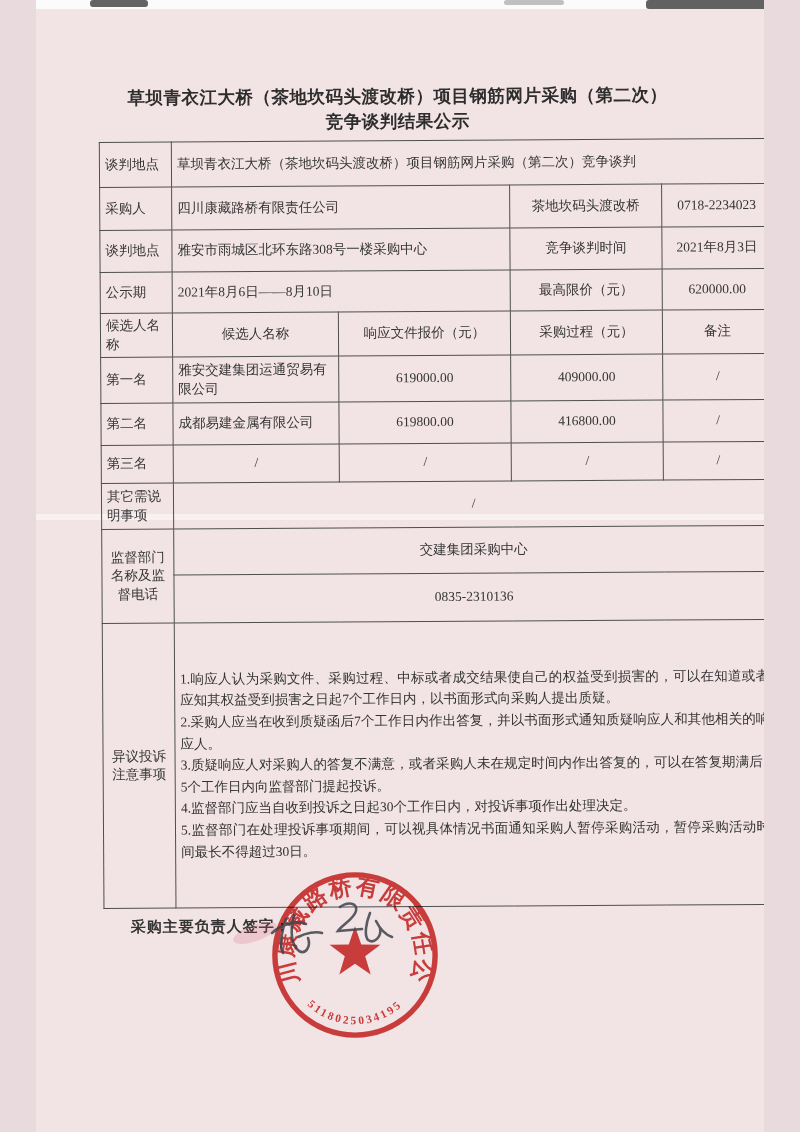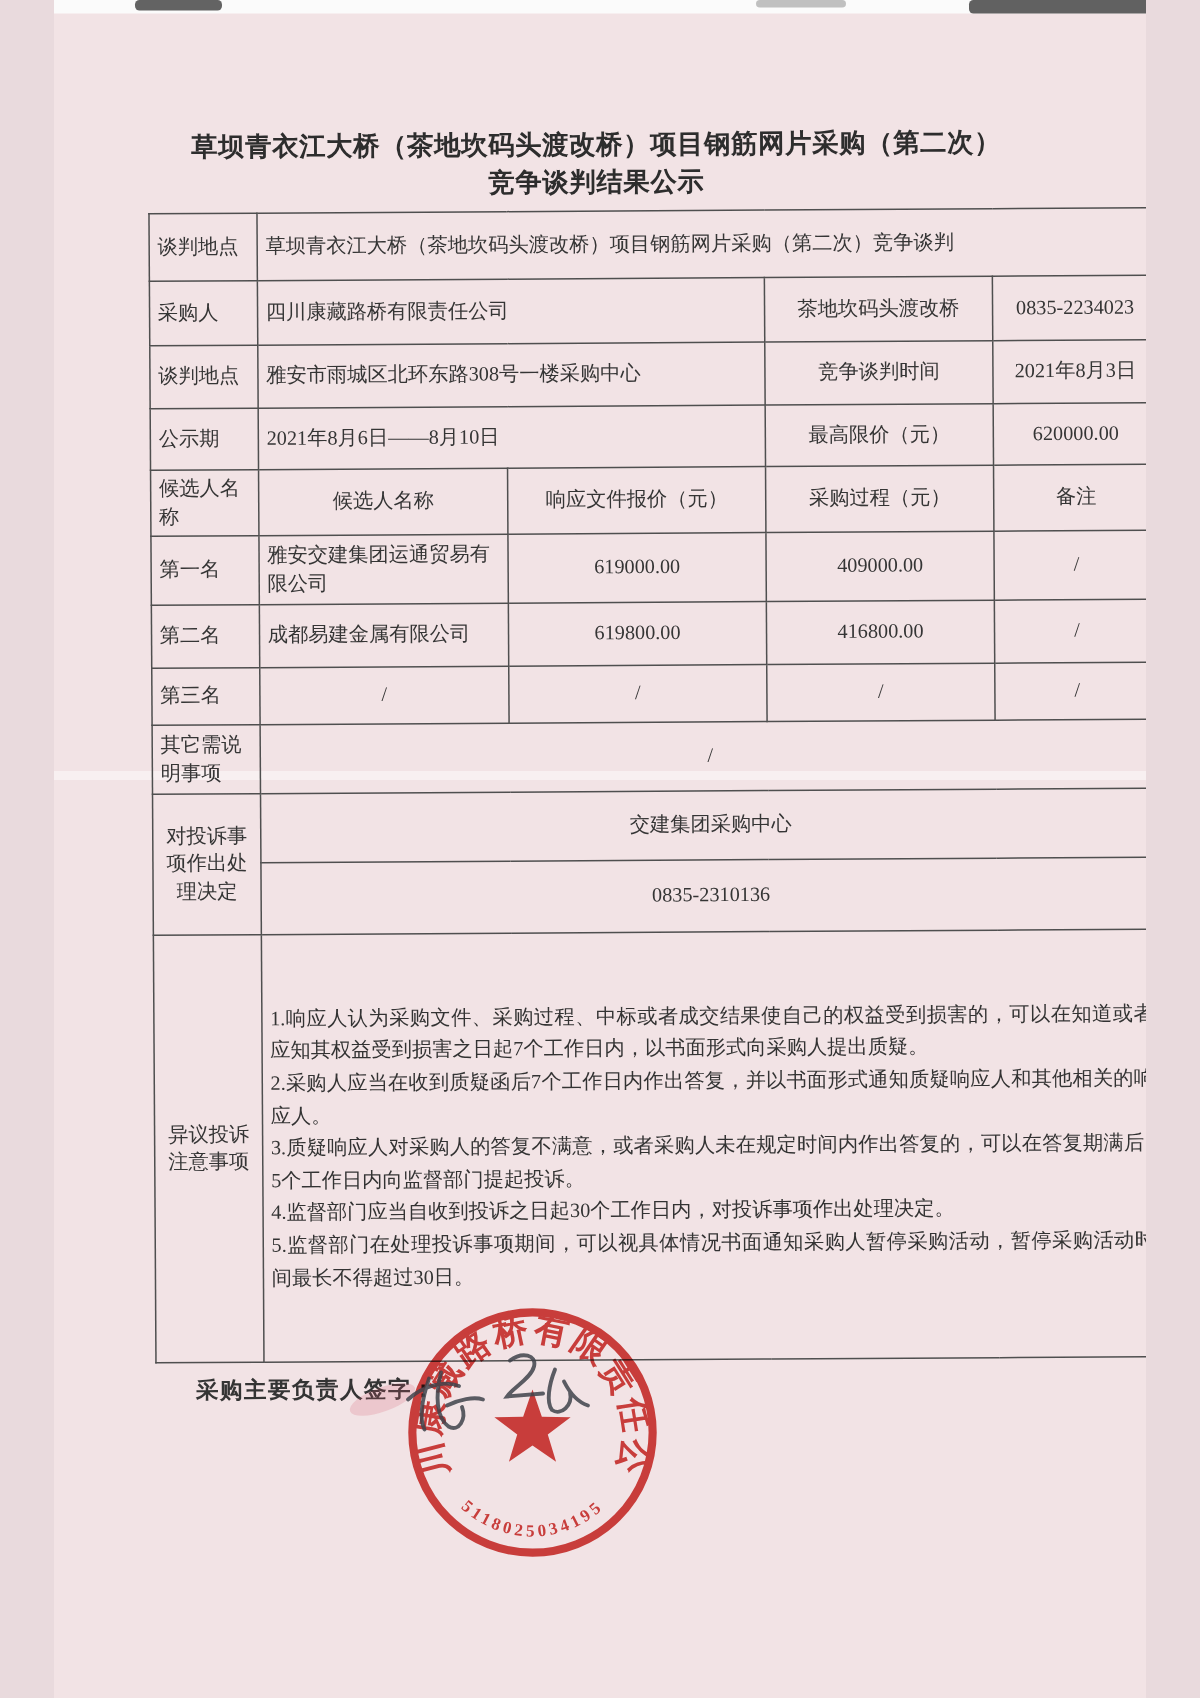--- a/index.html
+++ b/index.html
@@ -87,7 +87,7 @@
         <td class="l">采购人</td>
         <td class="l" colspan="2">四川康藏路桥有限责任公司</td>
         <td class="c">茶地坎码头渡改桥</td>
-        <td class="c">0835-2234023</td>
+        <td class="c">0718-2234023</td>
       </tr>
 
       <tr class="rh42">

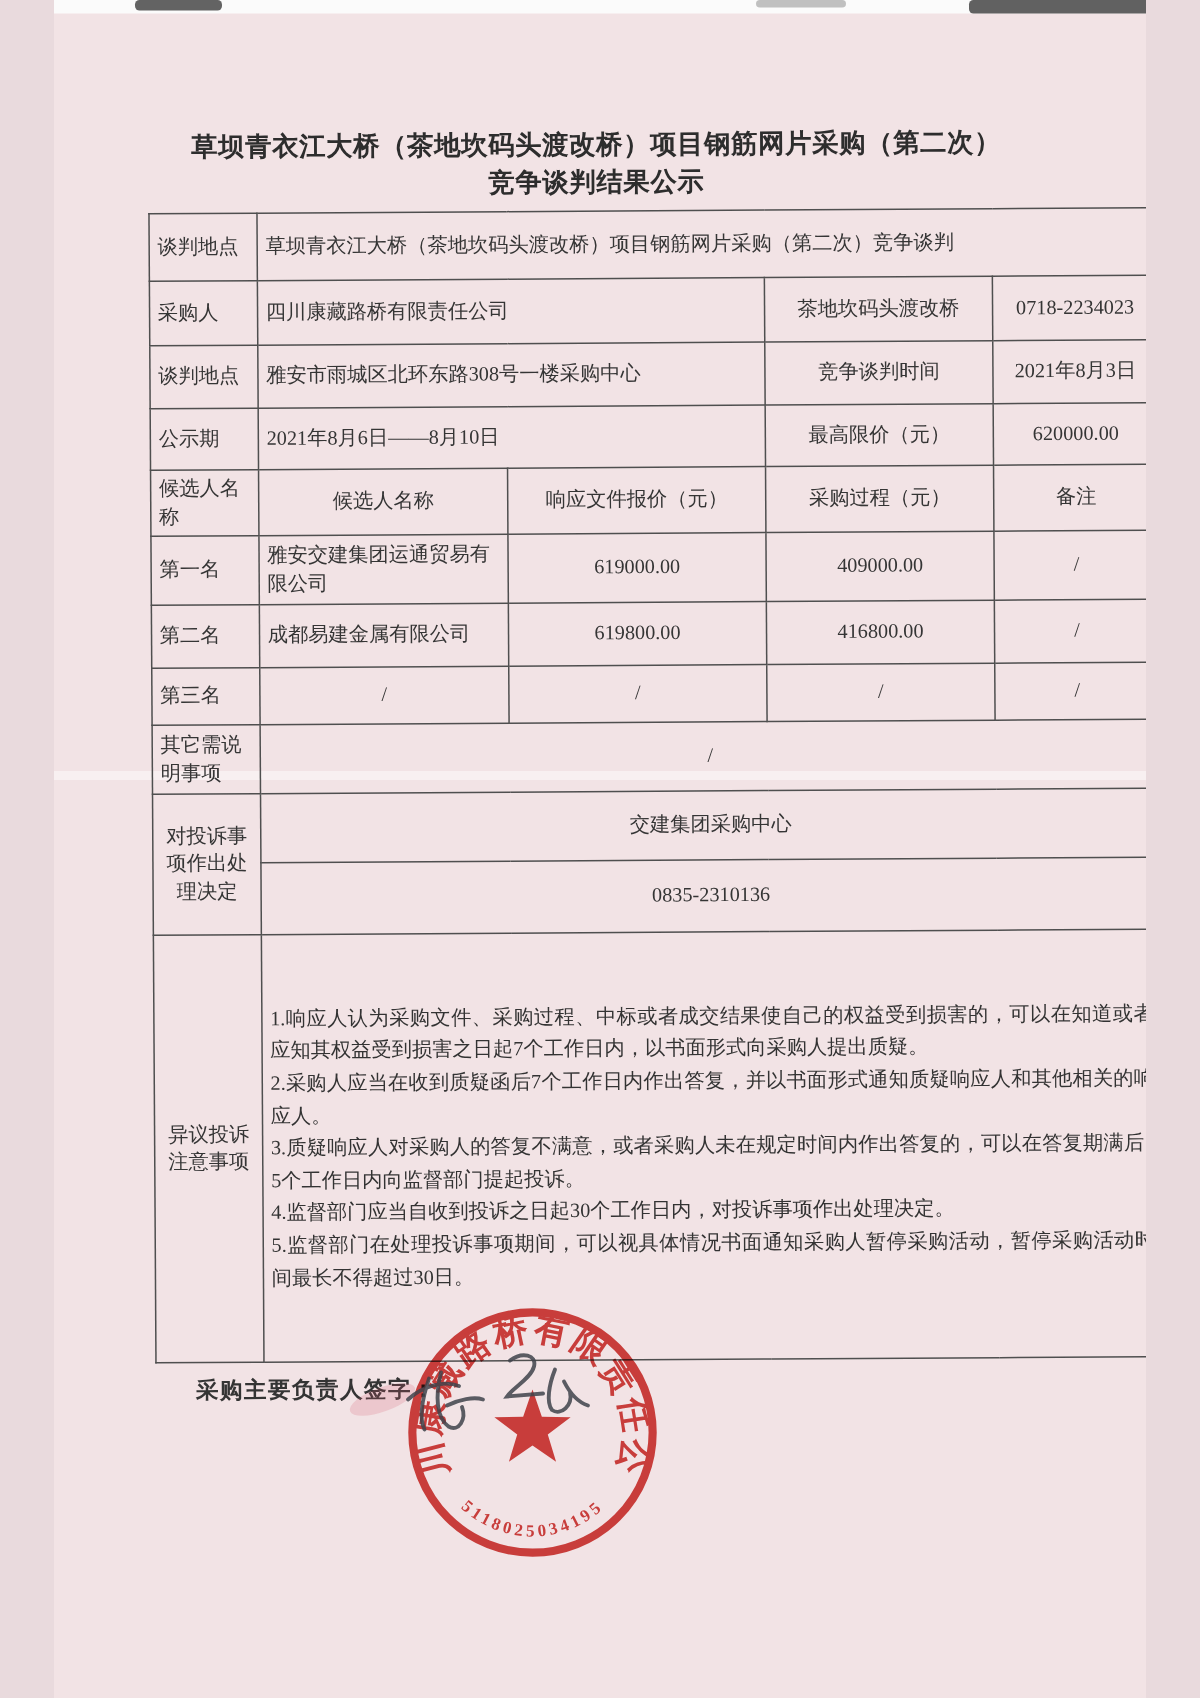--- a/index.html
+++ b/index.html
@@ -142,7 +142,7 @@
       </tr>
 
       <tr class="rh46">
-        <td class="c" rowspan="2">对投诉事项作出处理决定</td>
+        <td class="c" rowspan="2">监督部门名称及监督电话</td>
         <td class="c" colspan="4">交建集团采购中心</td>
       </tr>
       <tr class="rh48">

